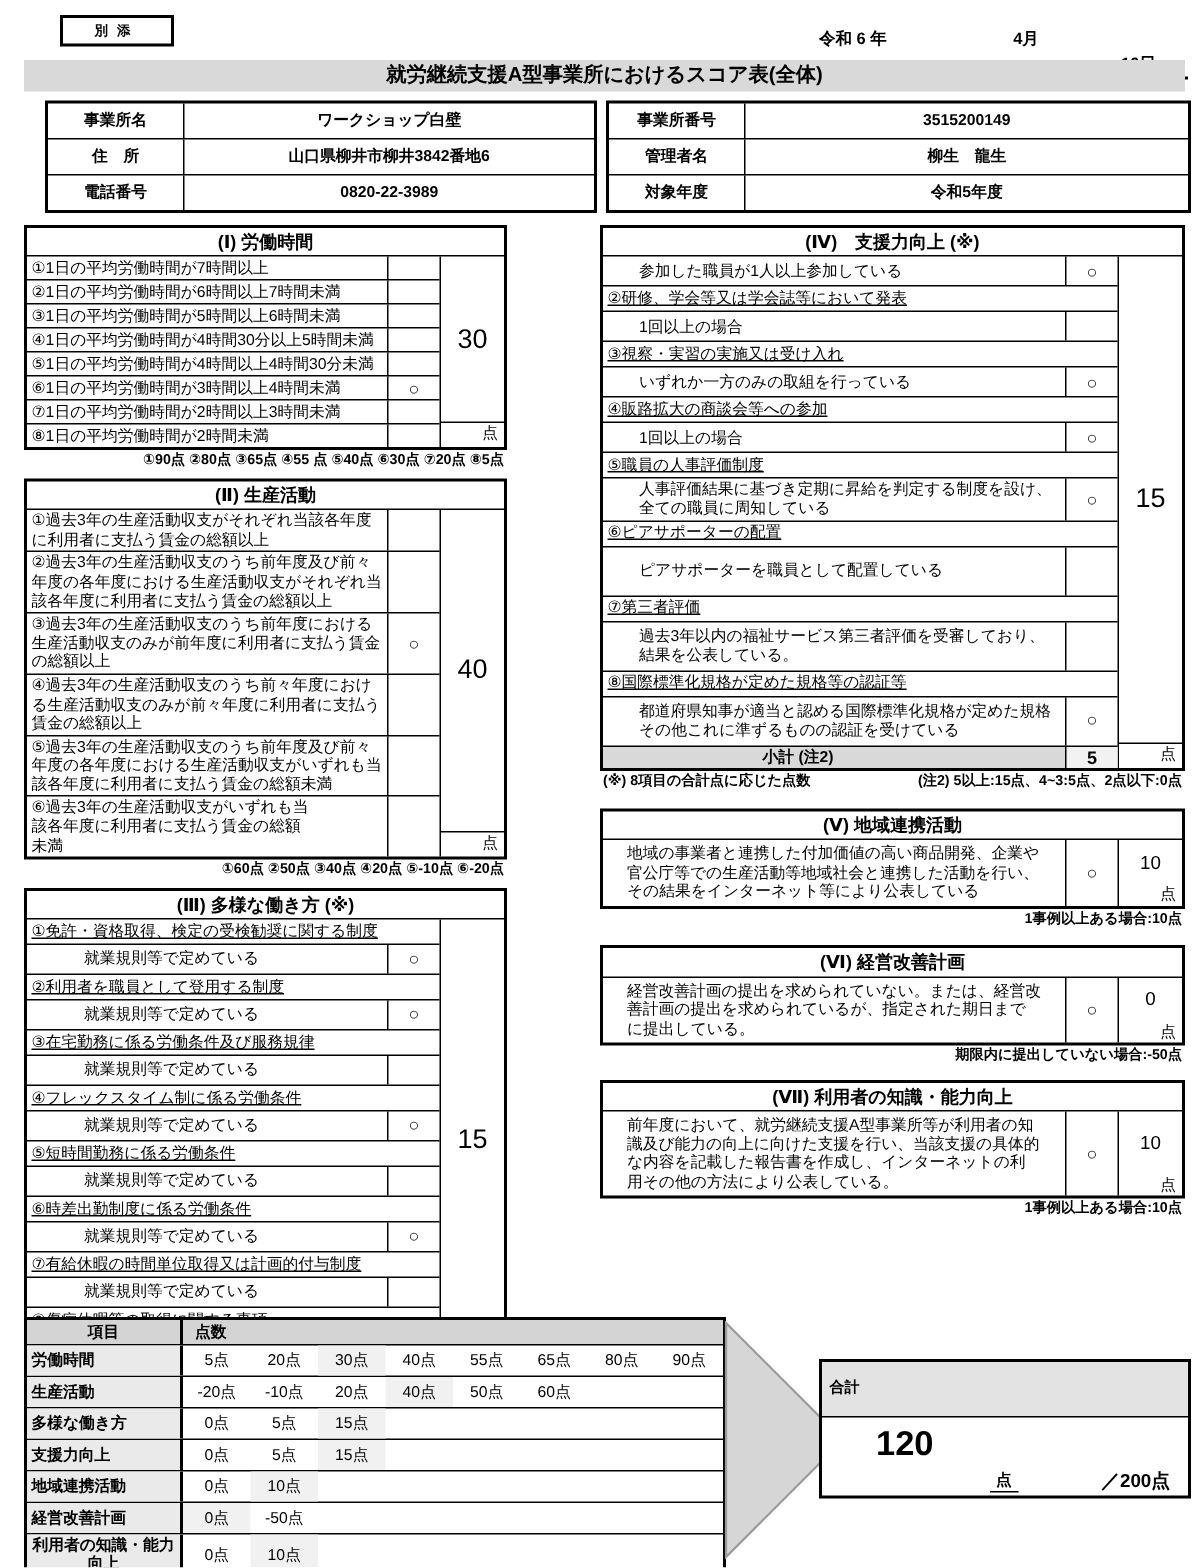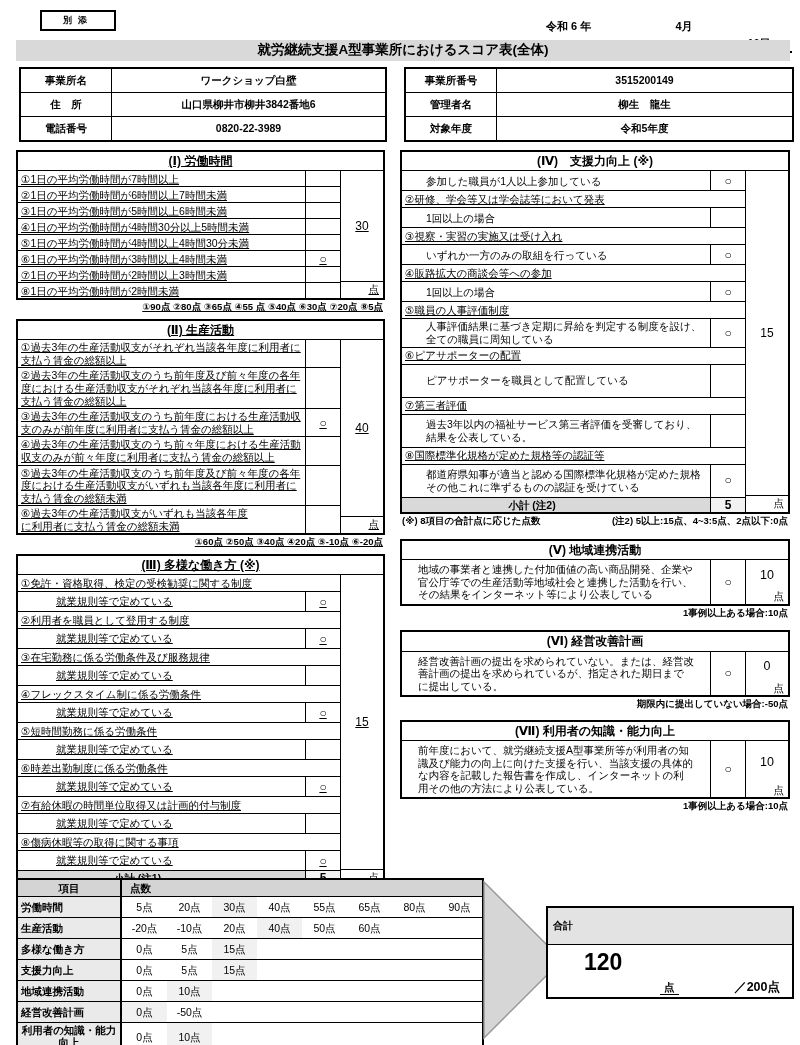--- a/index.html
+++ b/index.html
@@ -19,7 +19,7 @@
 
   
   .info { position:absolute; top:67px; border:2px solid #000; background:#fff; }
-  .info.l { left:19px; width:364px; }
+  .info.l { left:30px; width:364px; }
   .info.r { left:404px; width:386px; }
   .irow { display:flex; border-bottom:1px solid #000; height:23px; }
   .irow:last-child { border-bottom:none; }

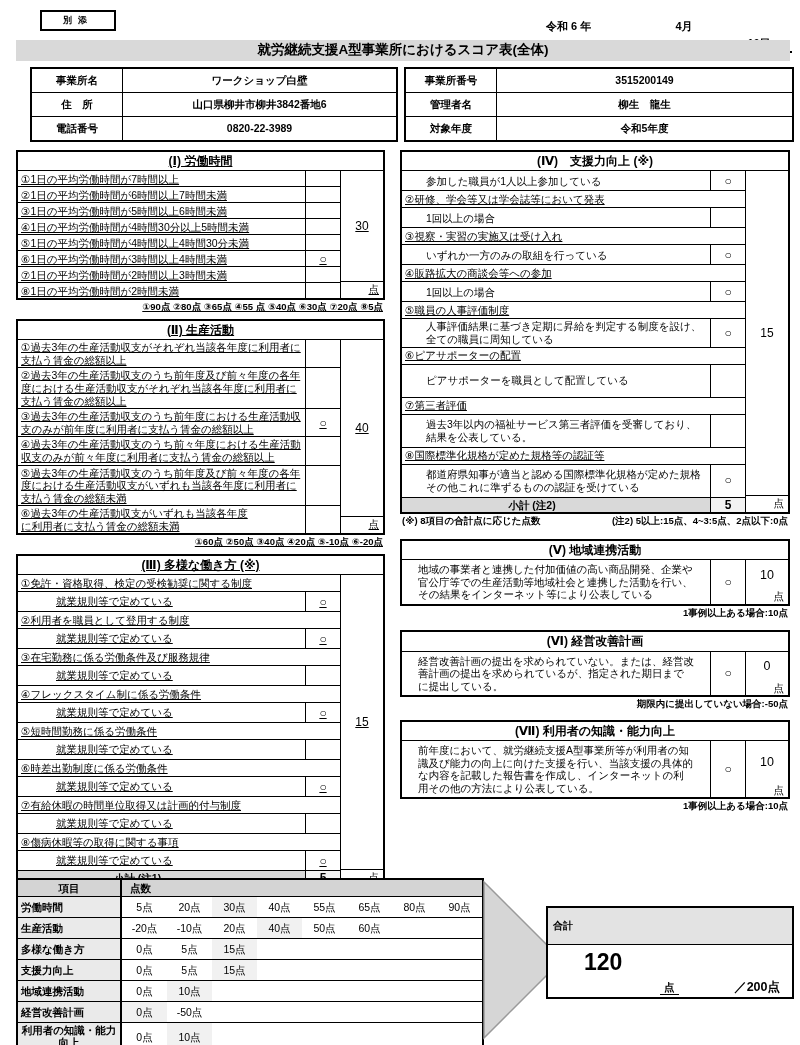--- a/index.html
+++ b/index.html
@@ -28,7 +28,7 @@
 
   
   .col { position:absolute; top:150px; }
-  .col.left { left:16px; width:369px;text-decoration:underline; }
+  .col.left { left:16px; width:322px; }
   .col.right { left:400px; width:390px; }
 
   

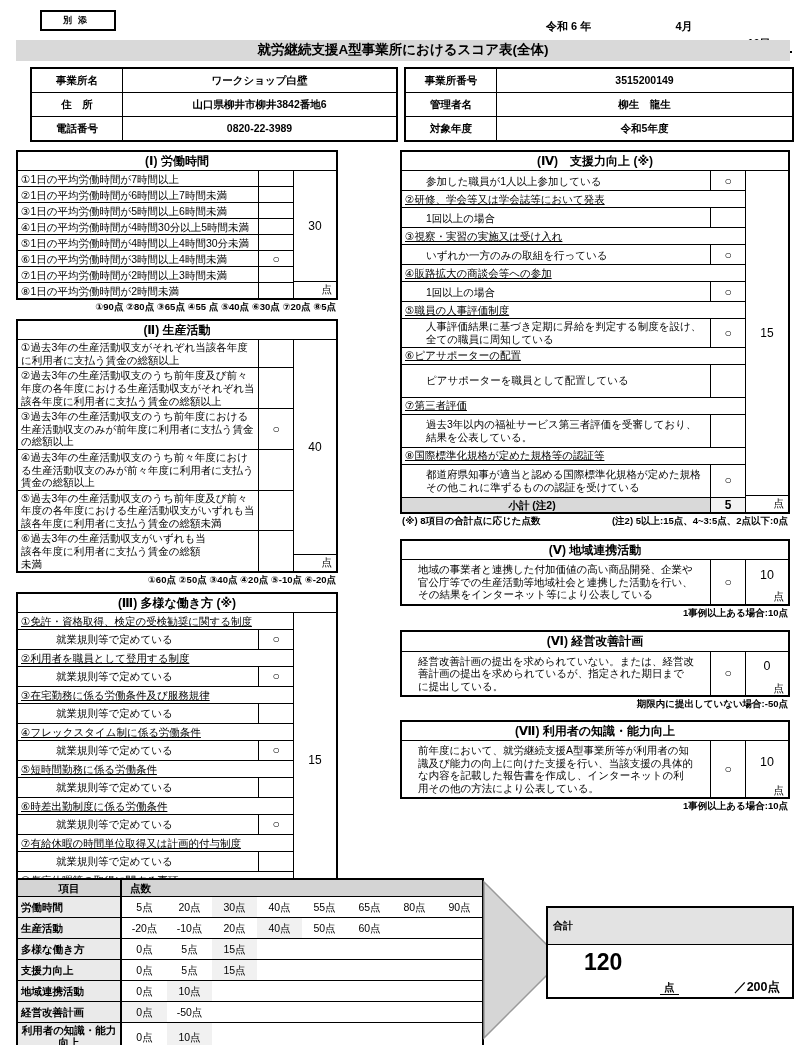--- a/index.html
+++ b/index.html
@@ -41,7 +41,7 @@
   .rlab { flex:1; min-width:0; padding:1px 3px; display:flex; align-items:center; }
   .rmark { width:34px; border-left:1px solid #000; display:flex; align-items:center; justify-content:center; font-size:12px; }
   .scol { width:42px; display:flex; flex-direction:column; }
-  .scol .sval { flex:1; display:flex; align-items:center; justify-content:center; font-size:12px; }
+  .scol .sval { flex:1; display:flex; align-items:center; justify-content:center; font-size:18px; }
   .scol .sunit { height:15px; border-top:1px solid #000; text-align:right; padding:1px 4px 0 0; }
   .footnote { text-align:right; font-size:9.5px; padding:1px 2px 0 0; font-weight:bold; }
   .note2 { display:flex; justify-content:space-between; font-size:9.5px; padding:1px 2px 0 2px; font-weight:bold; }

